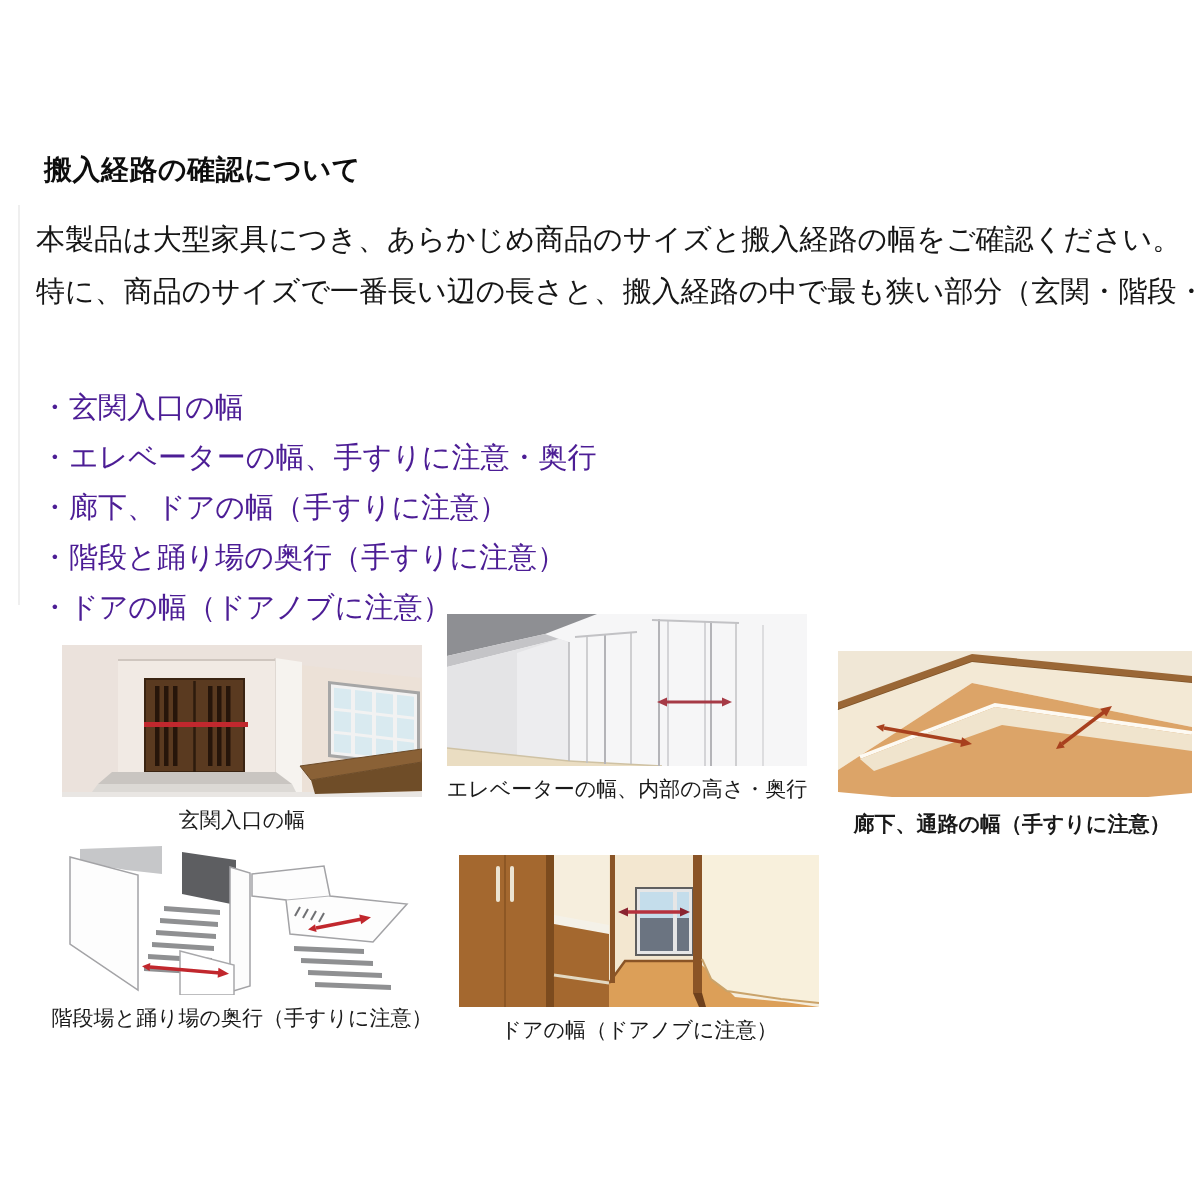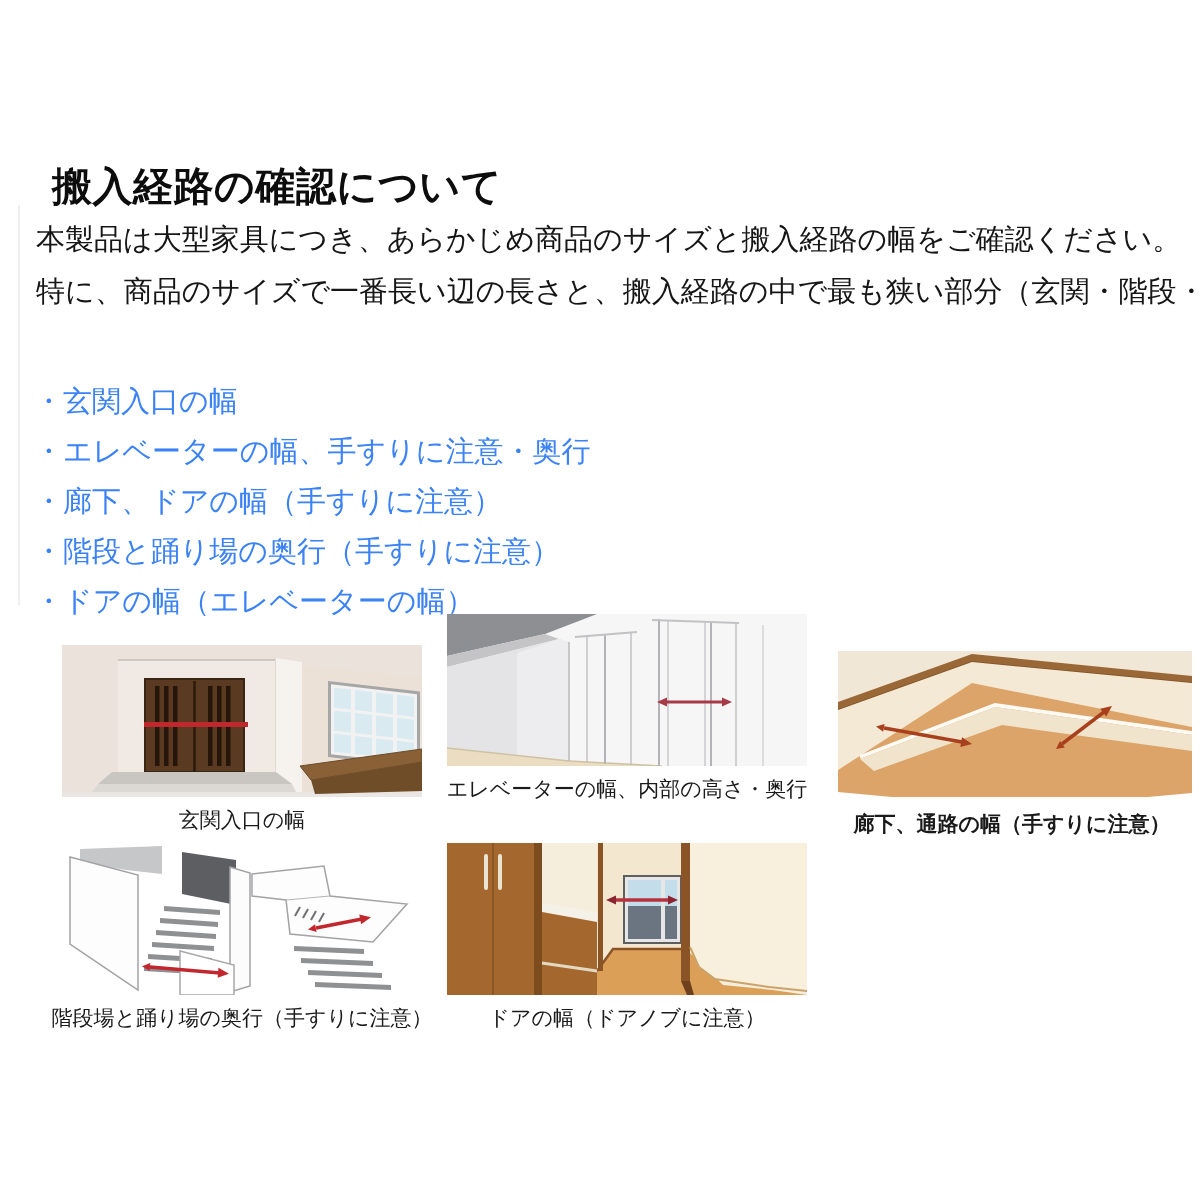--- a/index.html
+++ b/index.html
@@ -8,8 +8,8 @@
     font-family:"Liberation Sans","DejaVu Sans",sans-serif;color:#141414;overflow:hidden;
   }
   .title{
-    position:absolute;left:36px;top:143px;margin:16px;
-    font-size:40px;font-weight:bold;letter-spacing:0.5px;color:#0d0d0d;
+    position:absolute;left:36px;top:143px;margin:8px;
+    font-size:28px;font-weight:bold;letter-spacing:0.5px;color:#0d0d0d;
   }
   .intro{
     position:absolute;left:36px;top:213px;width:1150px;

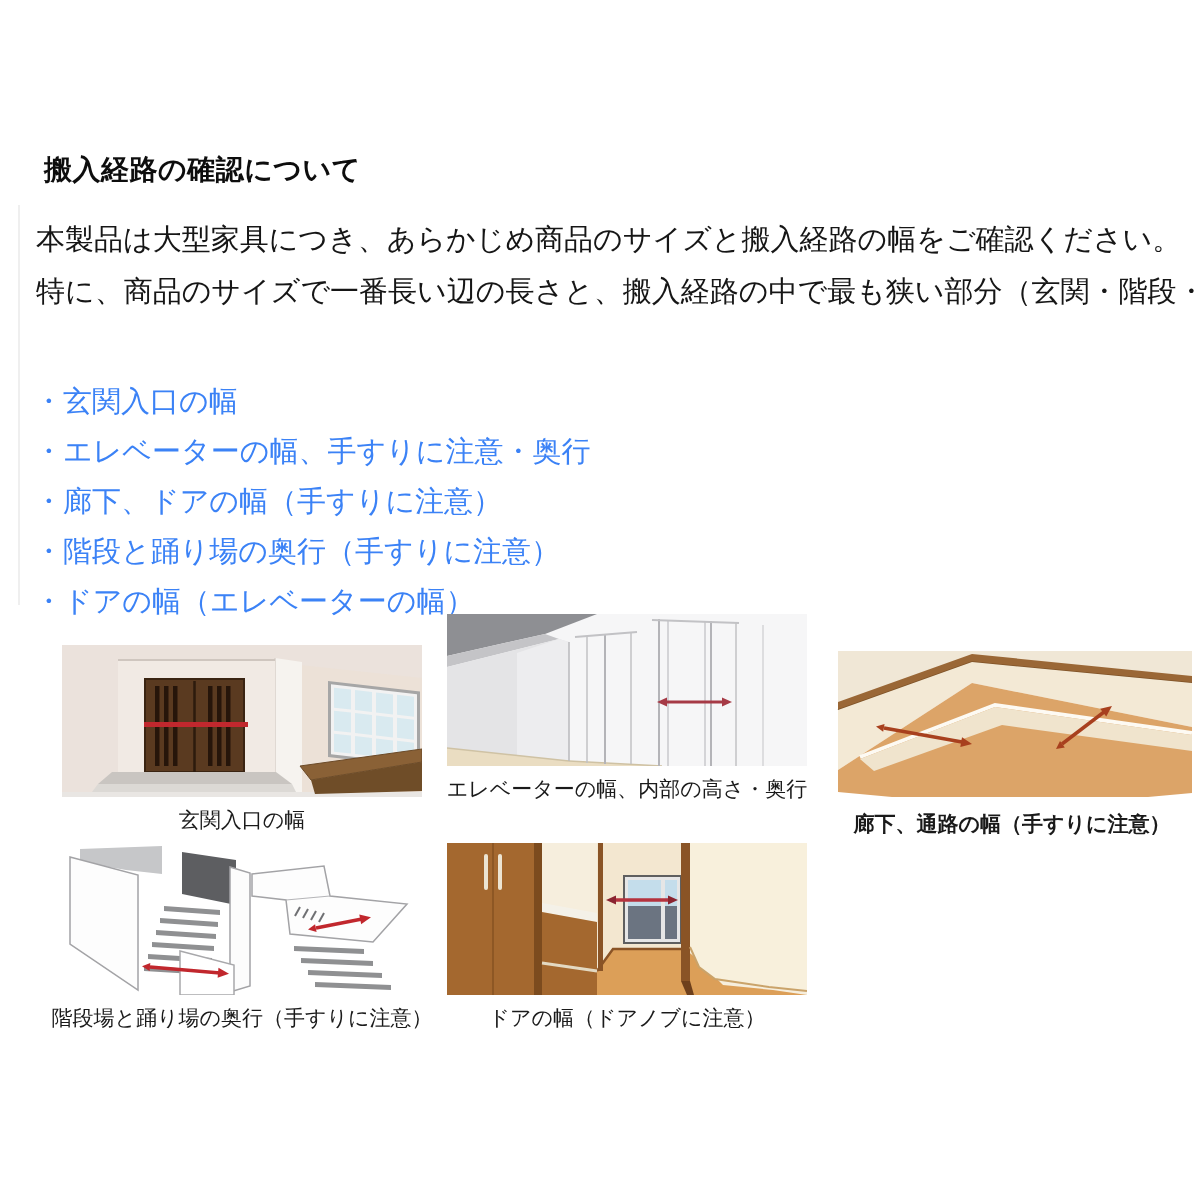--- a/index.html
+++ b/index.html
@@ -16,8 +16,8 @@
     font-size:29px;line-height:52px;white-space:nowrap;color:#161616;
   }
   .checklist{
-    position:absolute;left:34px;top:376px;margin:0;padding:0;list-style:none;
-    font-size:29px;line-height:50px;color:#3b82f6;
+    position:absolute;left:34px;top:376px;margin:6px;padding:0;list-style:none;
+    font-size:29px;line-height:50px;color:#4c1d95;
   }
   .scanline{position:absolute;left:18px;top:205px;width:2px;height:400px;background:#efefef;}
   .figure{position:absolute;width:360px;padding-left:12px;}

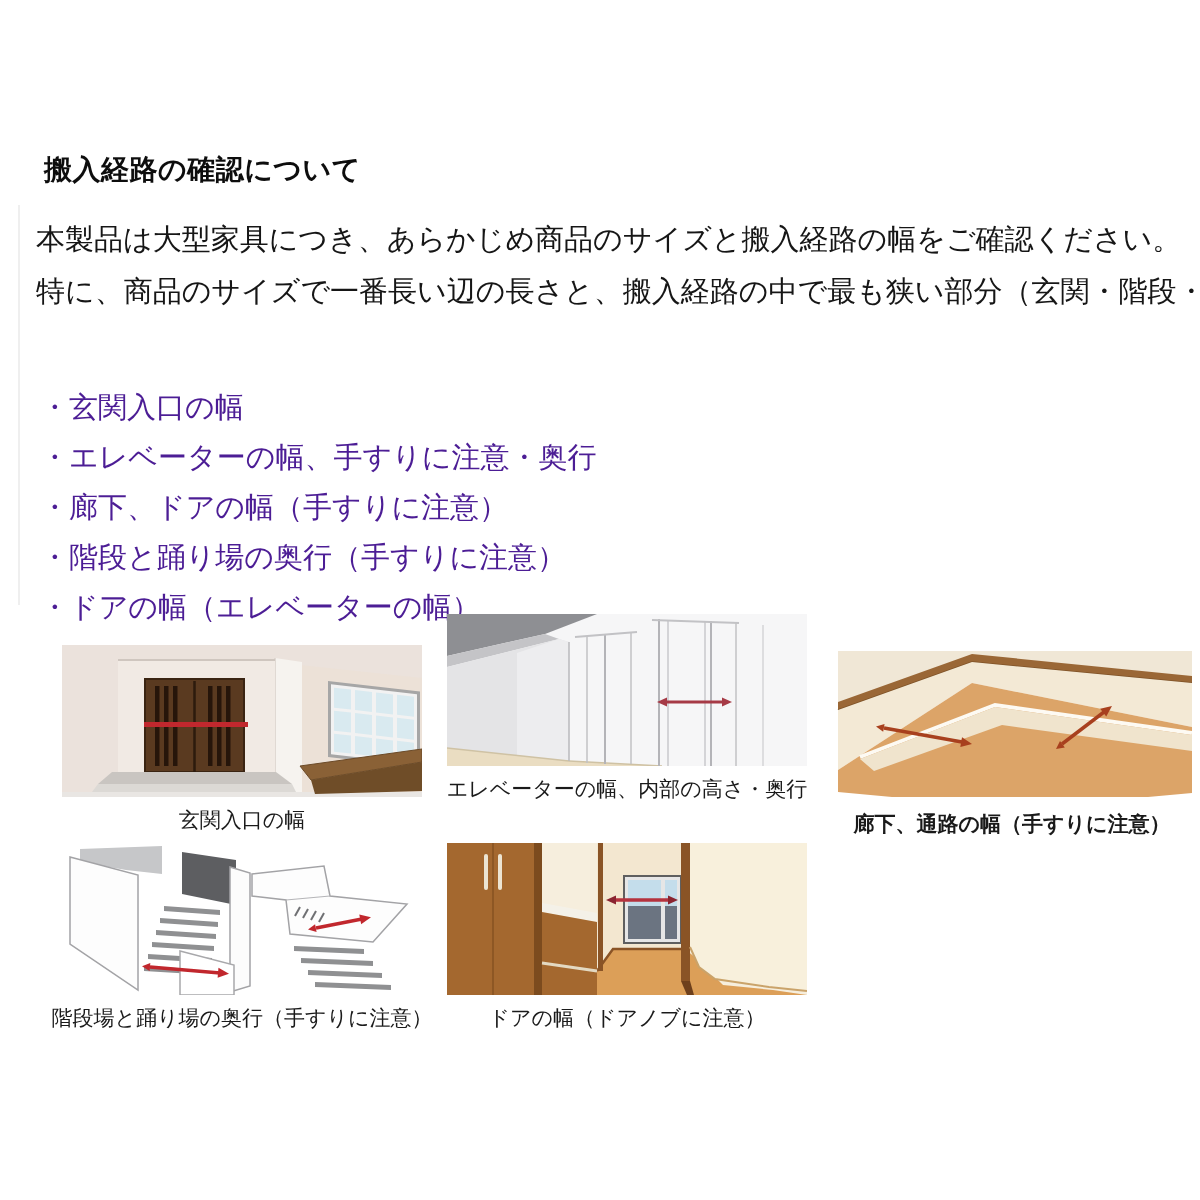--- a/index.html
+++ b/index.html
@@ -52,7 +52,7 @@
     <li>・エレベーターの幅、手すりに注意・奥行</li>
     <li>・廊下、ドアの幅（手すりに注意）</li>
     <li>・階段と踊り場の奥行（手すりに注意）</li>
-    <li>・ドアの幅（エレベーターの幅）</li>
+    <li>・ドアの幅（ドアノブに注意）</li>
   </ul>
 
   <figure class="figure f1" style="margin:0;">

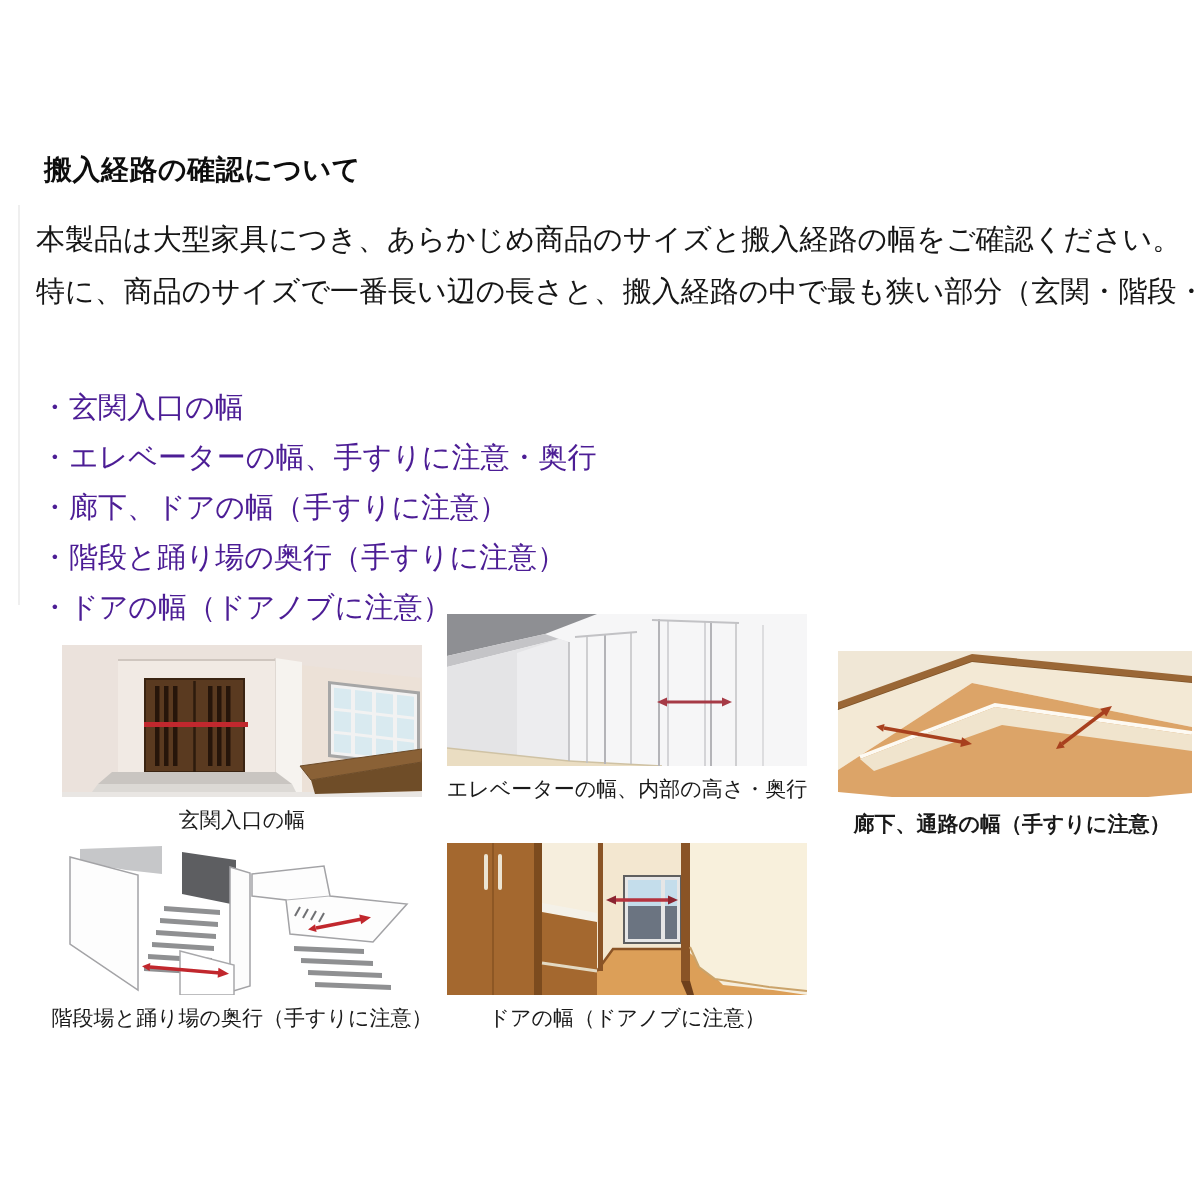--- a/index.html
+++ b/index.html
@@ -180,7 +180,7 @@
     <figcaption class="caption">階段場と踊り場の奥行（手すりに注意）</figcaption>
   </figure>
 
-  <figure class="figure f5" style="margin:0;">
+  <figure class="figure f5" style="margin:12px;">
     <svg viewBox="0 0 360 152" preserveAspectRatio="none">
       <rect width="360" height="152" fill="#f6eedd"></rect>
       <rect x="150" y="0" width="92" height="130" fill="#f3e7d0"></rect>

